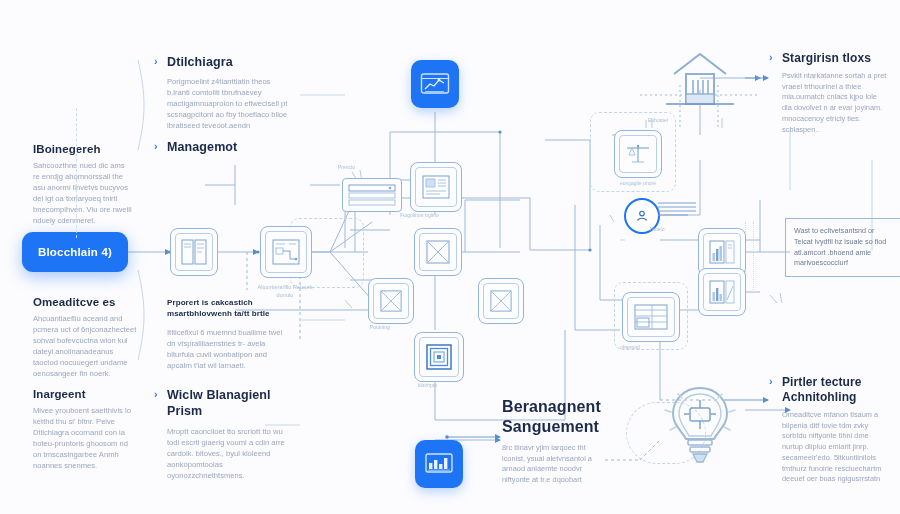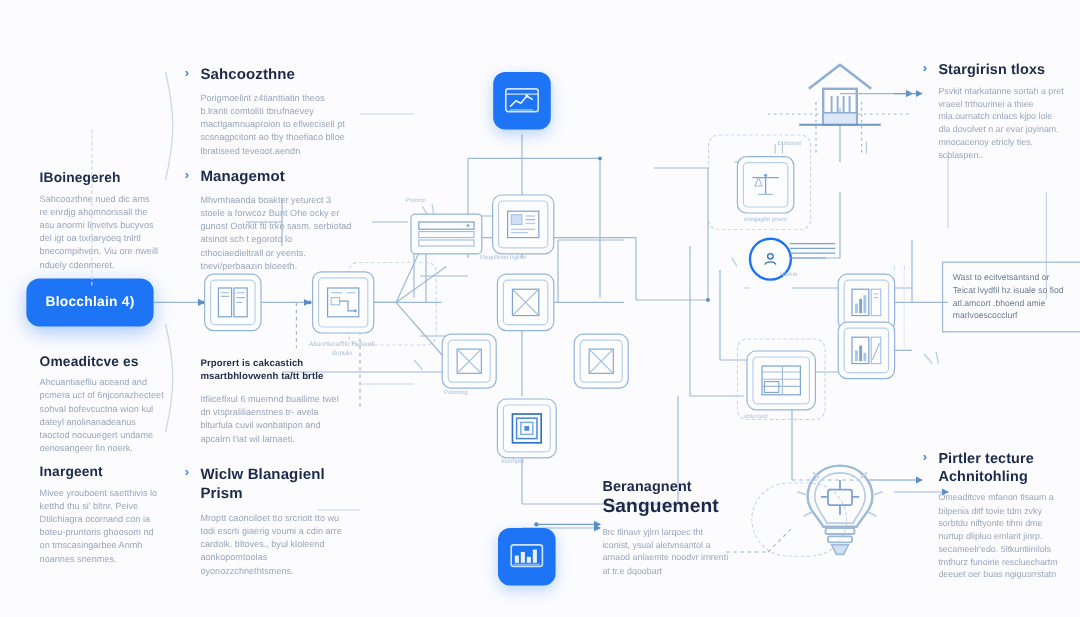--- a/index.html
+++ b/index.html
@@ -246,7 +246,7 @@
 
   <div class="tblock col-b blurtext" style="left:167px;top:55px;width:128px">
     <span class="chev">›</span>
-    <div class="head">Sahcoozthne</div>
+    <div class="head">Dtilchiagra</div>
     <div class="body">Porigmoelint z4tianttiatin theos b.lranti comtoliti tbrufnaevey mactlgamnuaproion to eflwecisell pt scsnagpcitont ao fby thoefiaco blloe lbratiseed teveoot.aendn</div>
   </div>
 

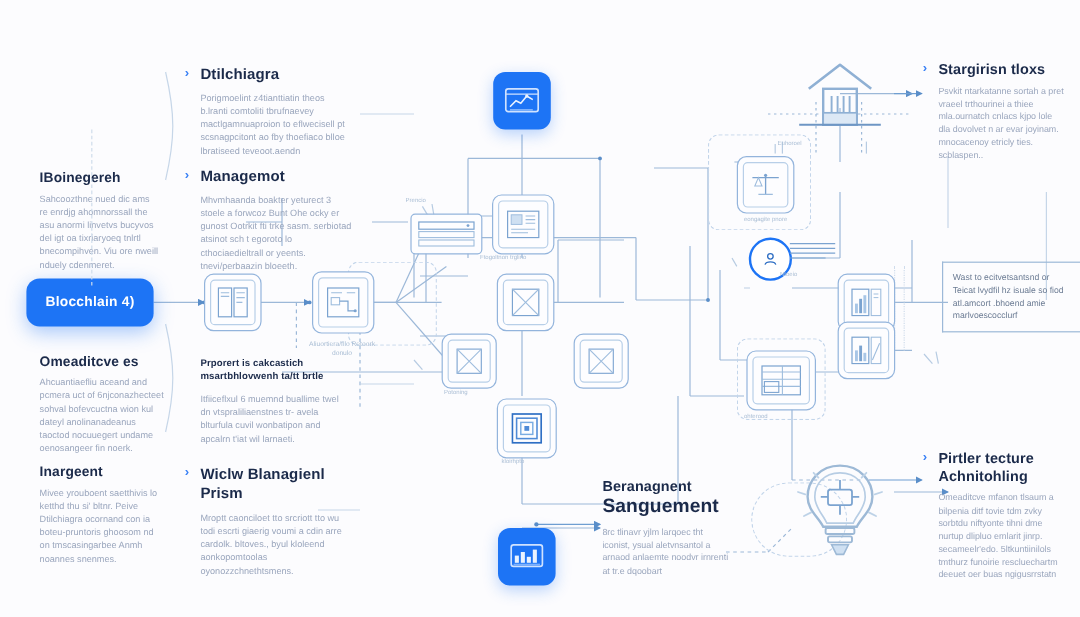--- a/index.html
+++ b/index.html
@@ -253,7 +253,6 @@
   <div class="tblock col-b blurtext" style="left:167px;top:140px;width:128px">
     <span class="chev">›</span>
     <div class="head">Managemot</div>
-    <div class="body">Mhvmhaanda boakter yeturect 3 stoele a forwcoz Bunt Ohe ocky er gunost Ootrkit fti trke sasm. serbiotad atsinot sch t egoroto lo cthociaedieltrall or yeents. tnevi/perbaazin bloeeth.</div>
   </div>
 
   <div class="tblock col-b blurtext" style="left:167px;top:298px;width:122px">

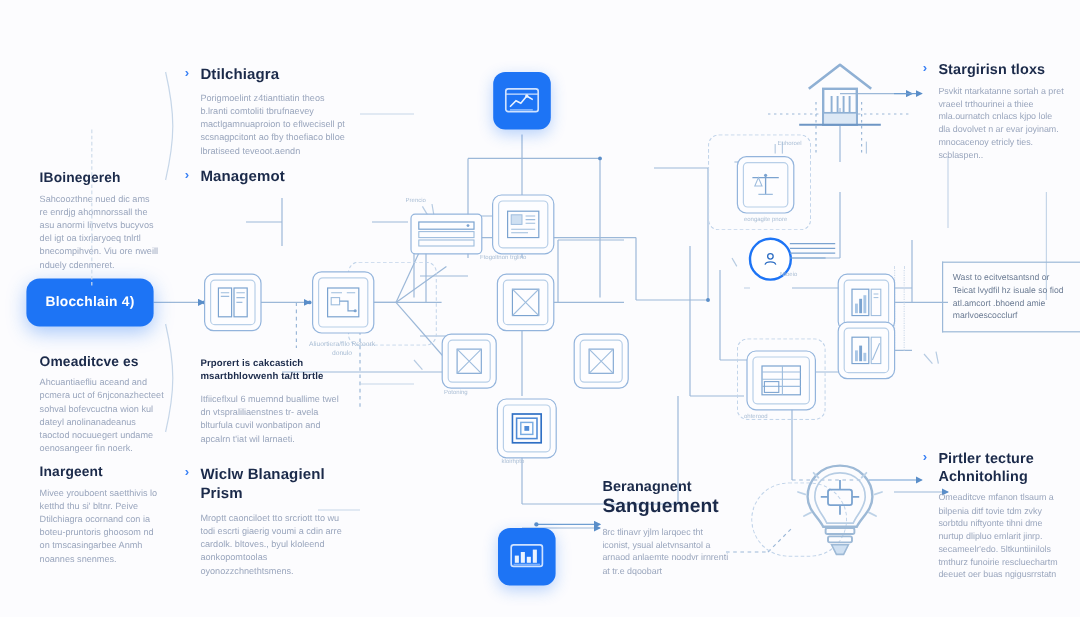--- a/index.html
+++ b/index.html
@@ -280,7 +280,7 @@
   </div>
 
   <div class="tblock col-r blurtext" style="left:502px;top:398px;width:108px">
-    <div class="head" style="font-size:12px">Beranagnent</div>
+    <div class="head" style="font-size:16px">Beranagnent</div>
     <div class="head" style="font-size:16px;margin-top:-4px;margin-bottom:7px">Sanguement</div>
     <div class="body">8rc tlinavr yjlm larqoec tht iconist, ysual aletvnsantol a arnaod anlaemte noodvr irnrenti at tr.e dqoobart</div>
   </div>

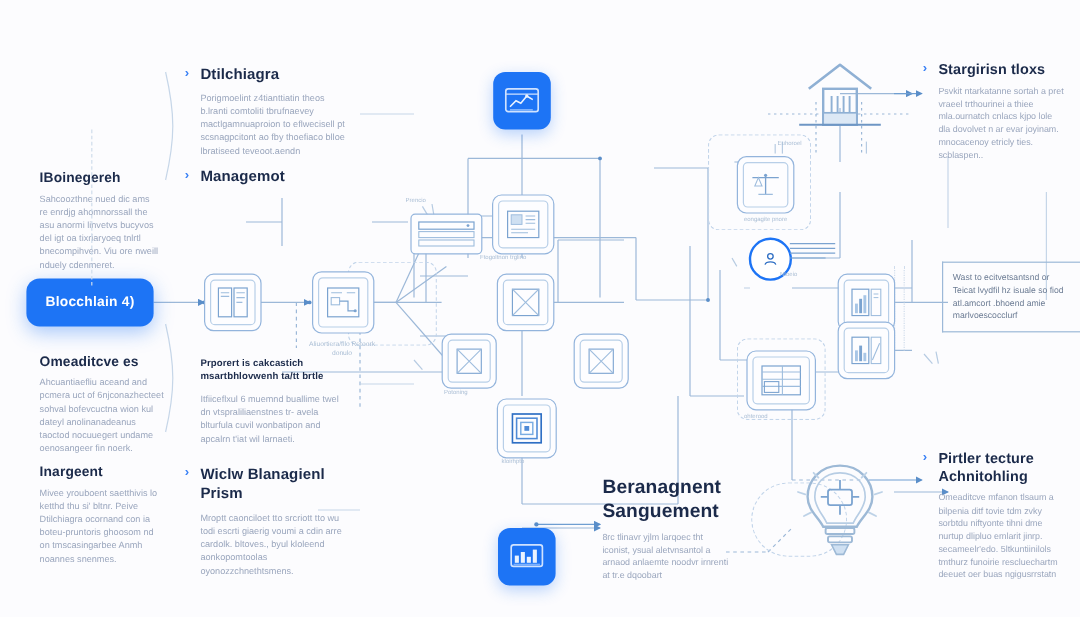--- a/index.html
+++ b/index.html
@@ -282,7 +282,7 @@
   <div class="tblock col-r blurtext" style="left:502px;top:398px;width:108px">
     <div class="head" style="font-size:16px">Beranagnent</div>
     <div class="head" style="font-size:16px;margin-top:-4px;margin-bottom:7px">Sanguement</div>
-    <div class="body">8rc tlinavr yjlm larqoec tht iconist, ysual aletvnsantol a arnaod anlaemte noodvr irnrenti at tr.e dqoobart</div>
+    <div class="body">8rc tlinavr yjlm larqoec tht iconist, ysual aletvnsantol a arnaod anlaemte noodvr niftyonte at tr.e dqoobart</div>
   </div>
 
   <div class="callout blurtext" style="left:785px;top:218px;width:100px">

